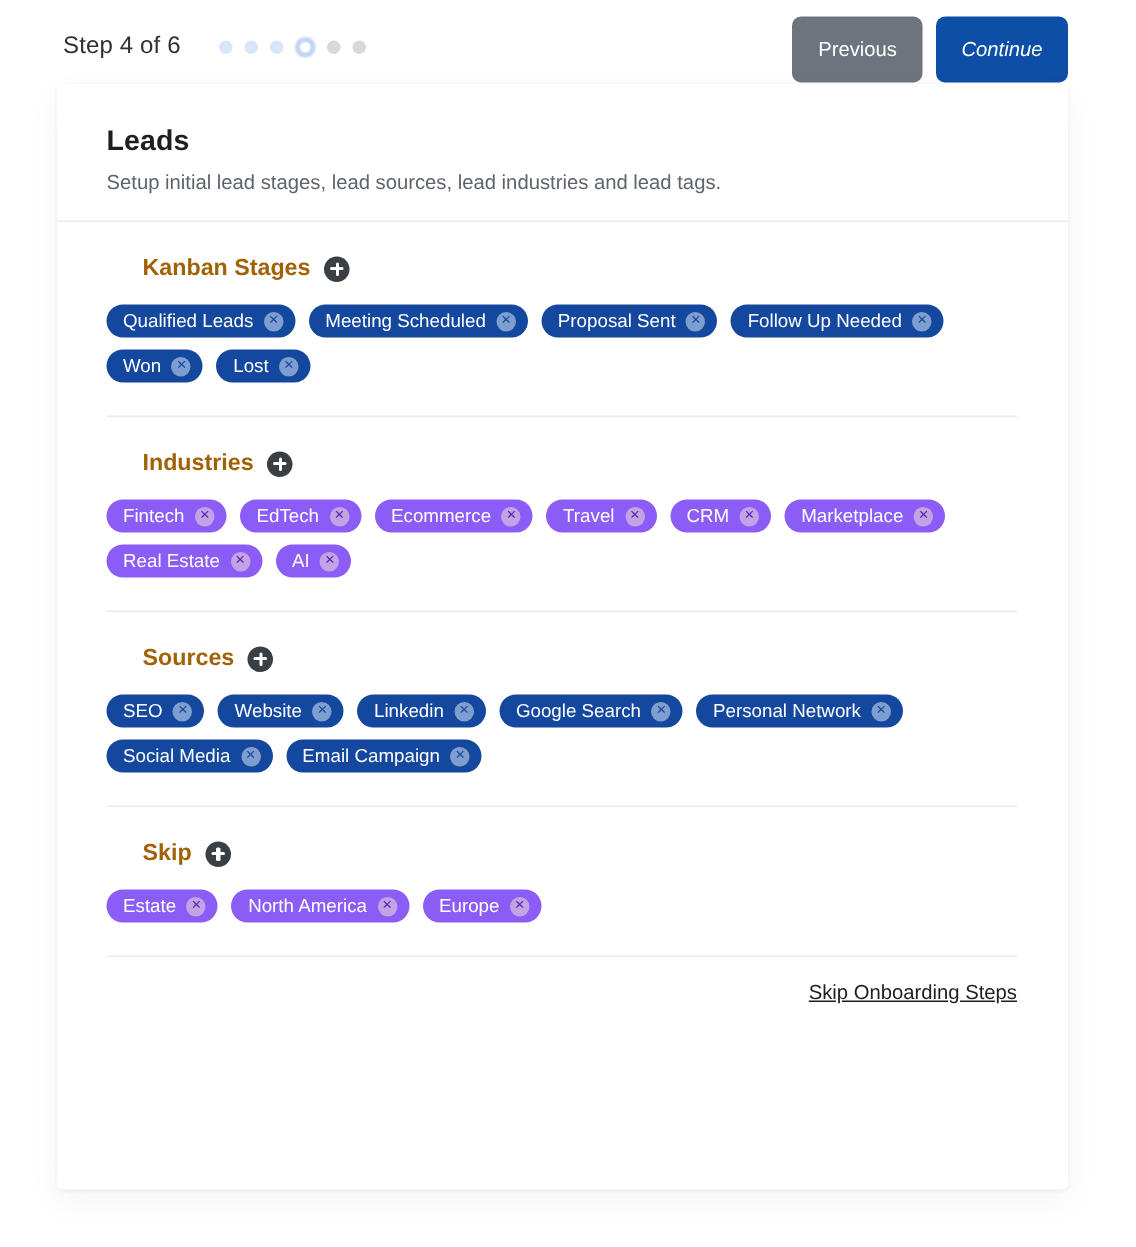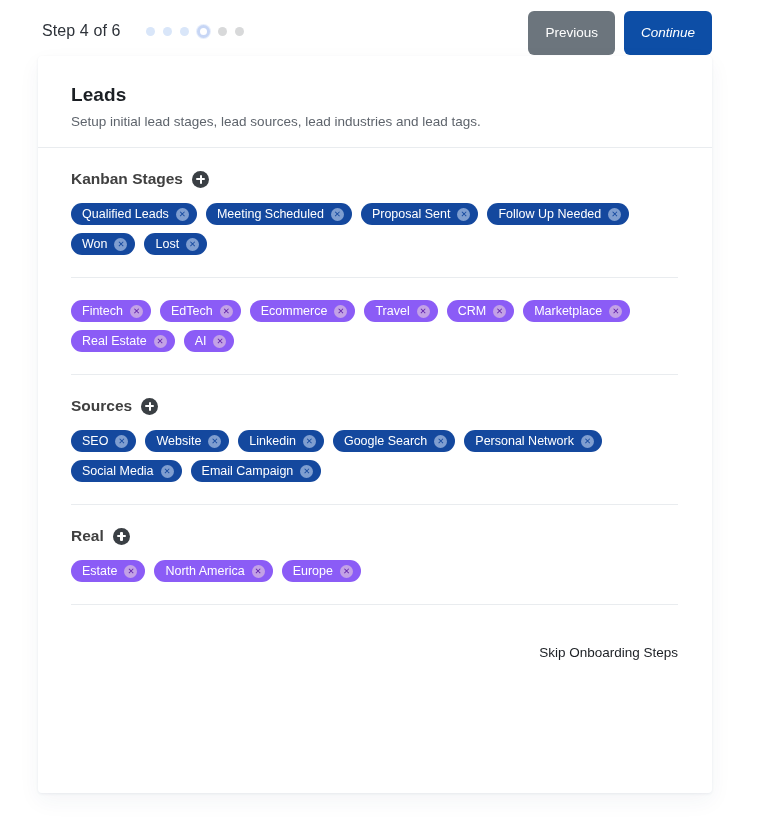--- a/index.html
+++ b/index.html
@@ -120,7 +120,8 @@
   .section-title {
     font-size: 15.5px;
     font-weight: bold;
-    color: #404040;
+    color: #a16207;
+    margin-left: 24px;
   }
   .add-btn {
     width: 17px; height: 17px;

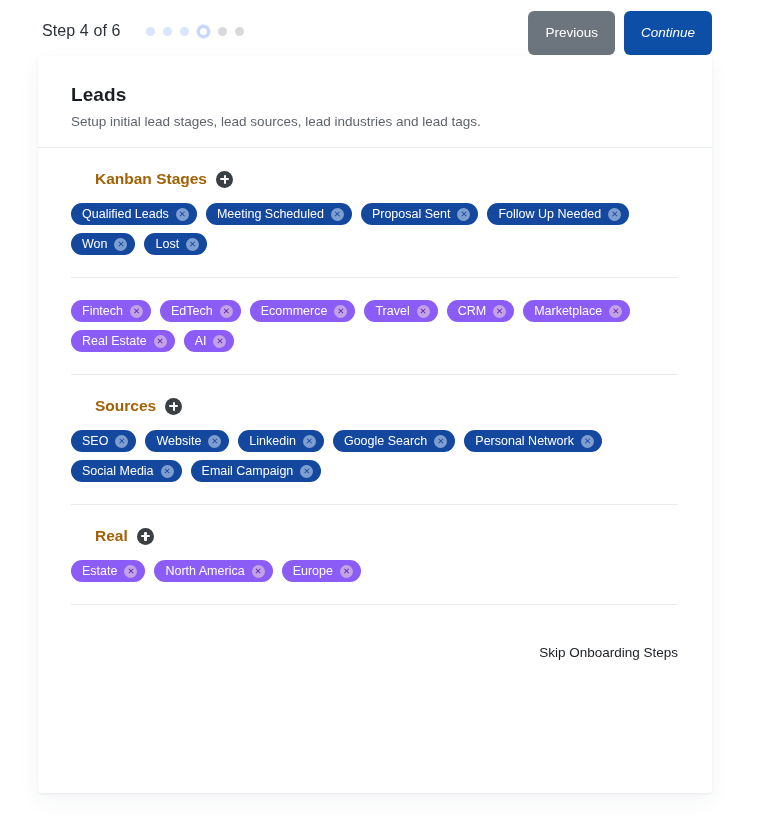--- a/index.html
+++ b/index.html
@@ -256,6 +256,10 @@
           <div class="divider"></div>
         </div>
         <div class="section">
+          <div class="section-header">
+            <div class="section-title">Industries</div>
+            <div class="add-btn"></div>
+          </div>
           <div class="pills">
             <span class="pill purple">
               <span>Fintech</span>

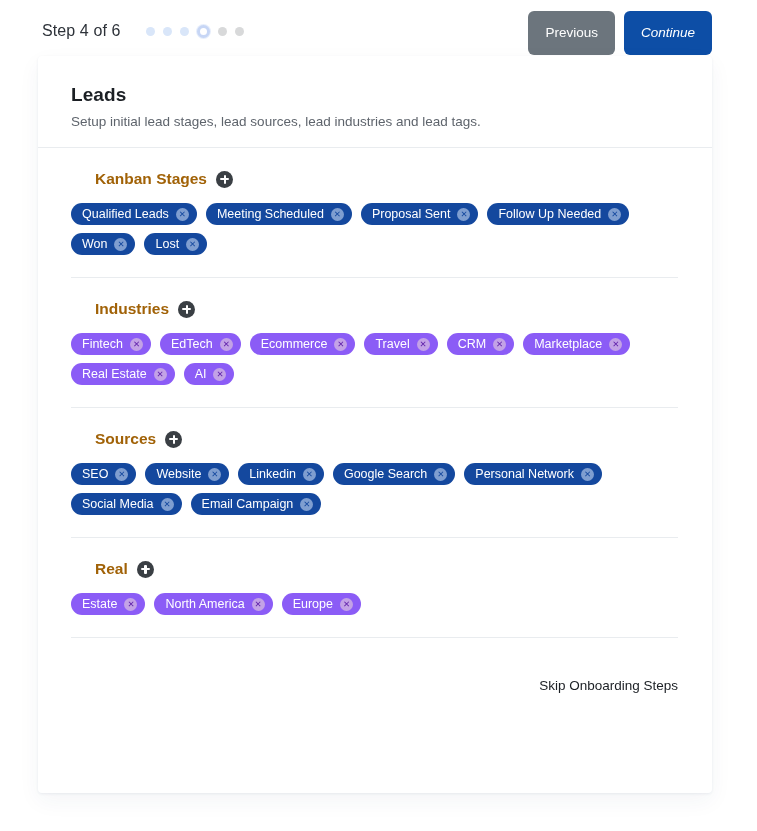--- a/index.html
+++ b/index.html
@@ -335,7 +335,7 @@
         </div>
         <div class="section">
           <div class="section-header">
-            <div class="section-title">Real</div>
+            <div class="section-title">Skip</div>
             <div class="add-btn"></div>
           </div>
           <div class="pills">

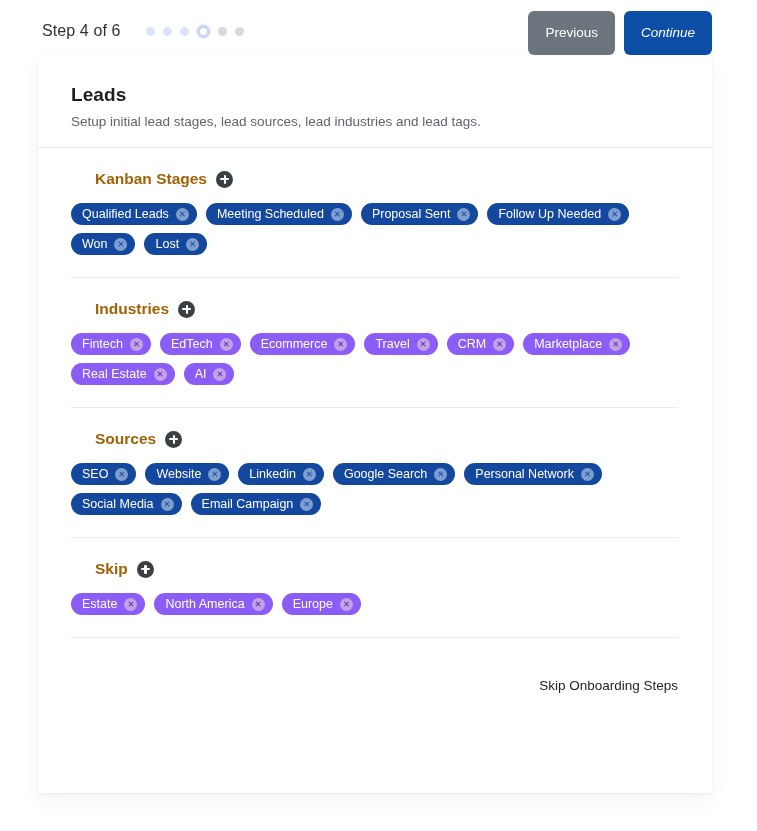--- a/index.html
+++ b/index.html
@@ -189,8 +189,8 @@
   .skip-link {
     font-size: 13.5px;
     color: #1b1f24;
+    text-decoration: underline;
     cursor: pointer;
-    margin-top: 24px;
   }
 </style>
 </head>

